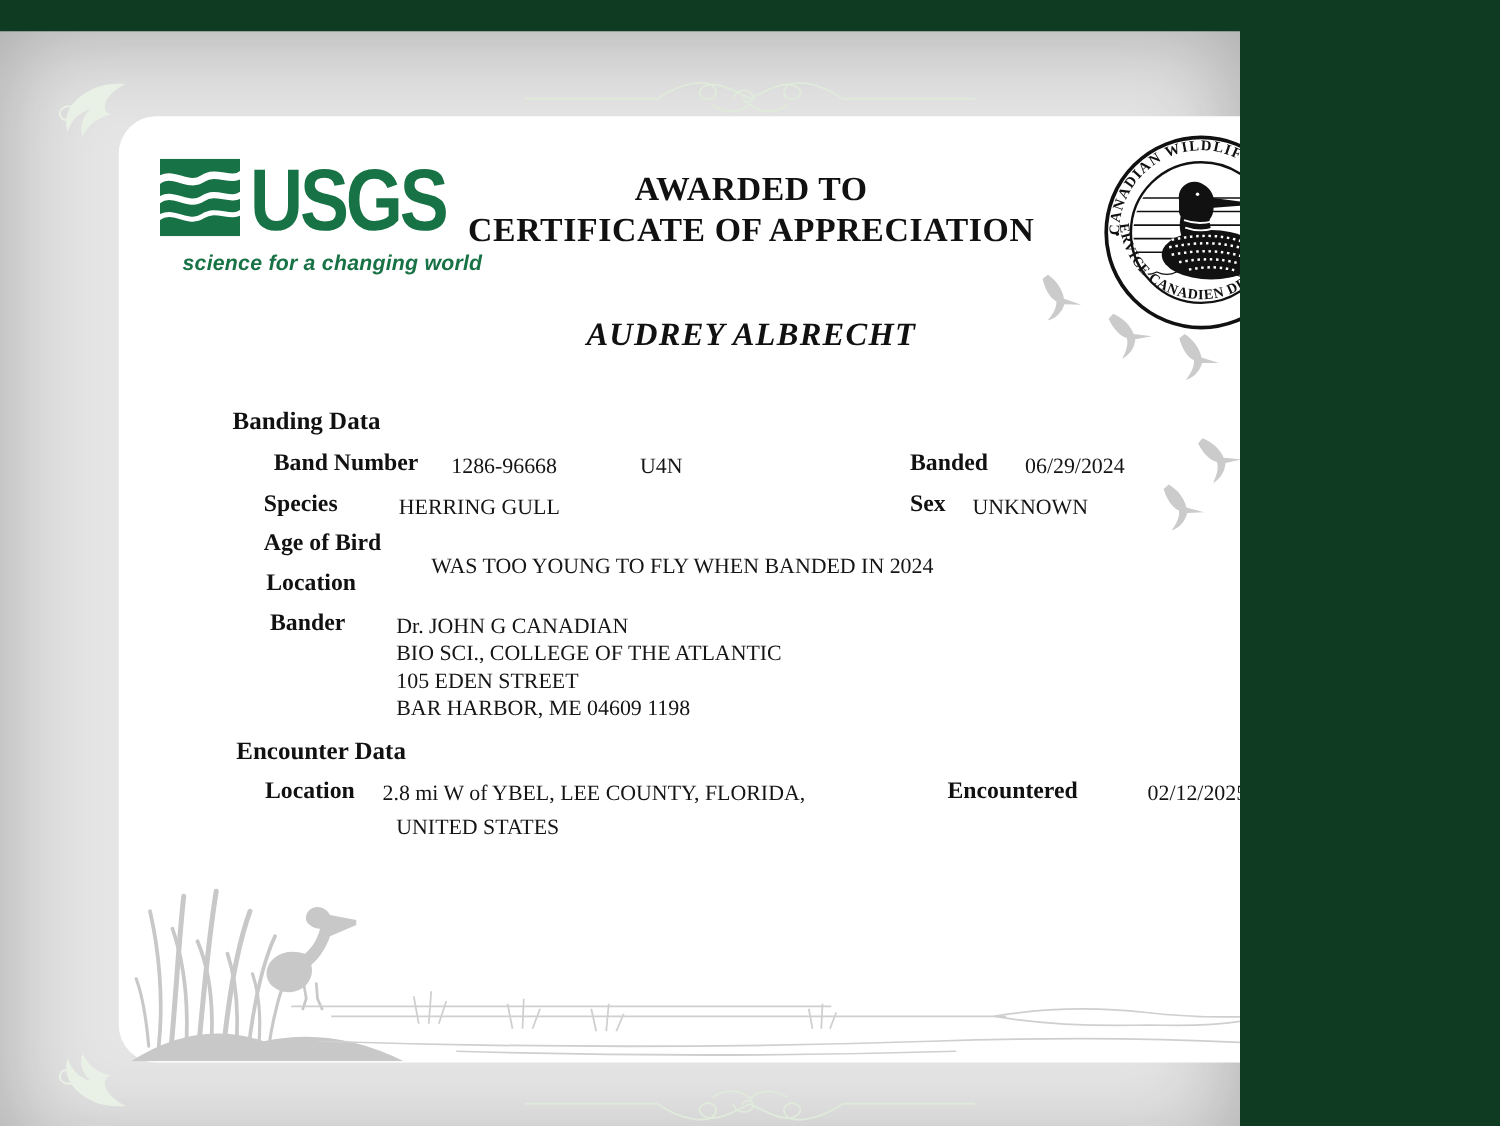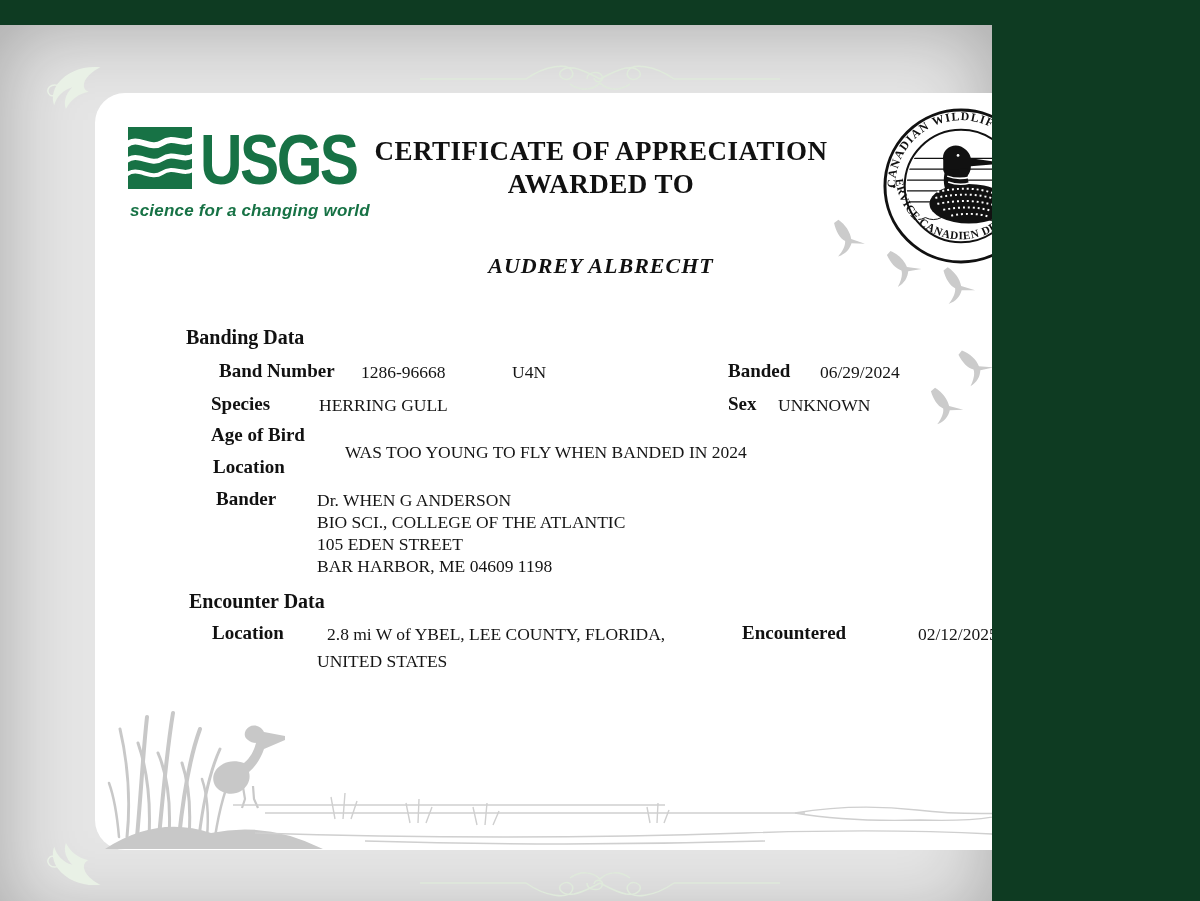--- a/index.html
+++ b/index.html
@@ -83,8 +83,8 @@
     </div>
 
     <div class="abs title">
+      <div>AWARDED TO</div>
       <div>CERTIFICATE OF APPRECIATION</div>
-      <div>AWARDED TO</div>
     </div>
 
     <svg class="abs" style="left:787px;top:14px;" width="158" height="158" viewBox="-80 -80 160 160">

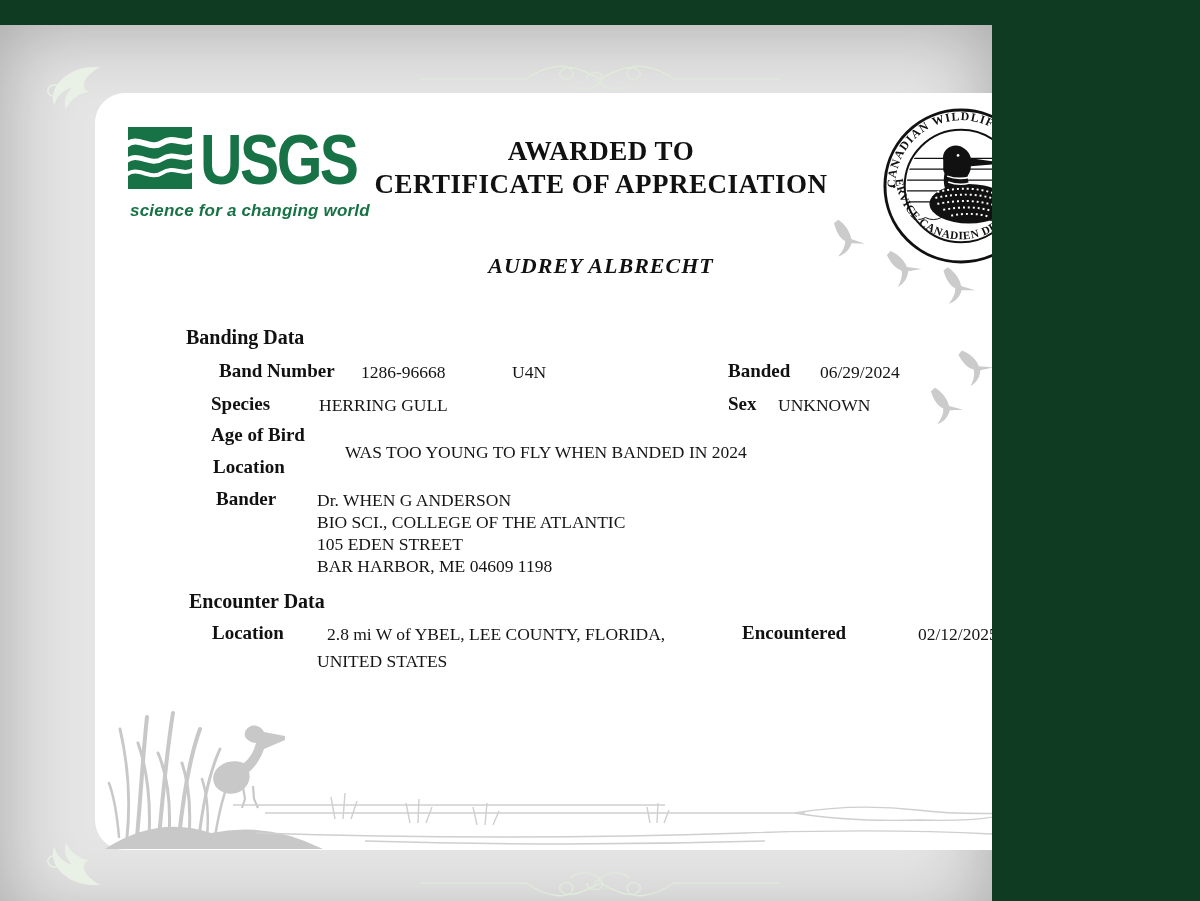--- a/index.html
+++ b/index.html
@@ -79,7 +79,7 @@
         </g>
       </svg>
       <span class="abs usgs-acronym" style="left:72px;top:2px;">USGS</span>
-      <span class="abs usgs-tagline" style="left:2px;top:78px;">science for a changing world</span>
+      <span class="abs usgs-tagline" style="left:18px;top:78px;">science for a changing world</span>
     </div>
 
     <div class="abs title">

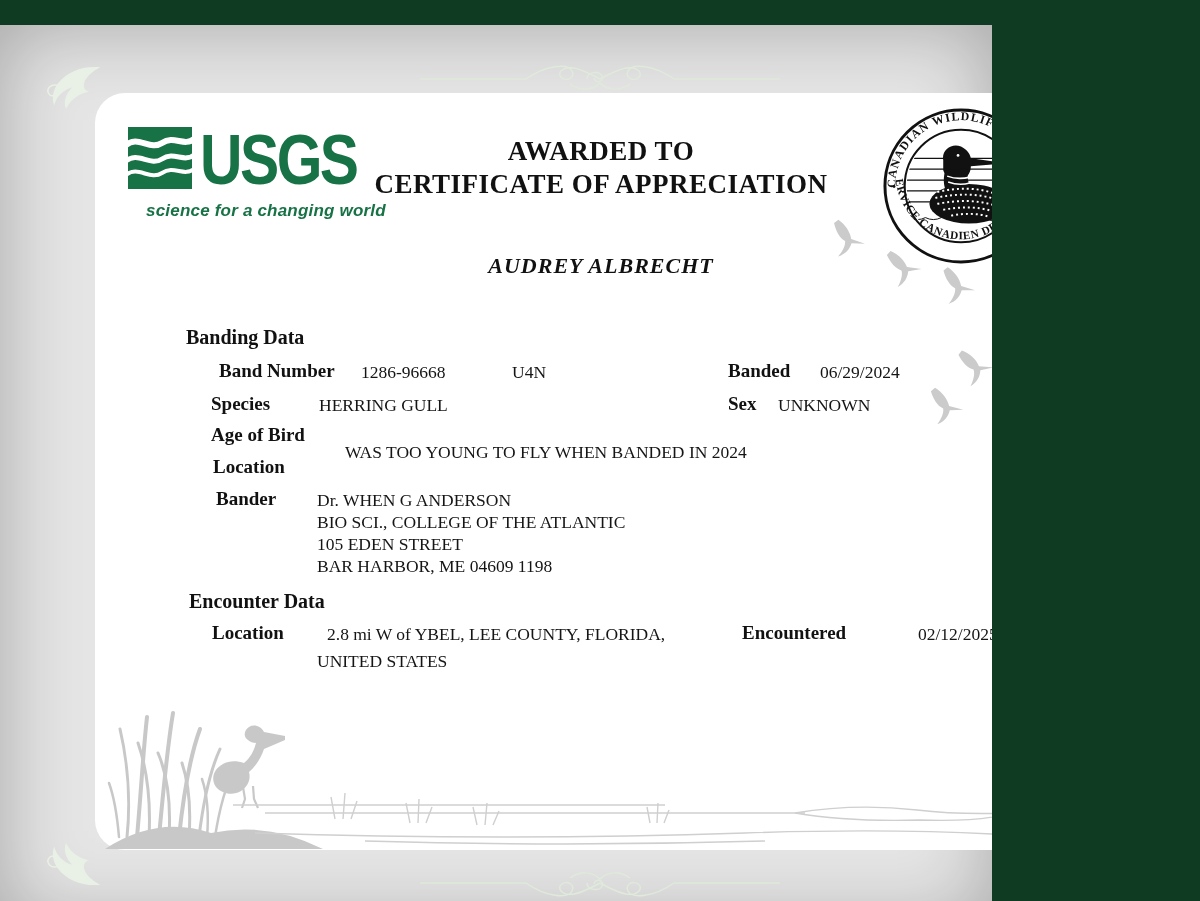--- a/index.html
+++ b/index.html
@@ -11,7 +11,7 @@
   .title{left:160px;right:160px;text-align:center;top:42px;font-weight:bold;font-size:27px;
          letter-spacing:.5px;color:#111;line-height:33px;white-space:normal;}
   .recipient{left:0;right:0;text-align:center;top:160px;font-weight:bold;font-style:italic;
-         font-size:22px;letter-spacing:1px;color:#111;}
+         font-size:26px;letter-spacing:1px;color:#111;}
   .sect{font-weight:bold;font-size:20px;color:#111;}
   .lbl{font-weight:bold;font-size:19px;color:#111;}
   .val{font-size:17.5px;color:#151515;}

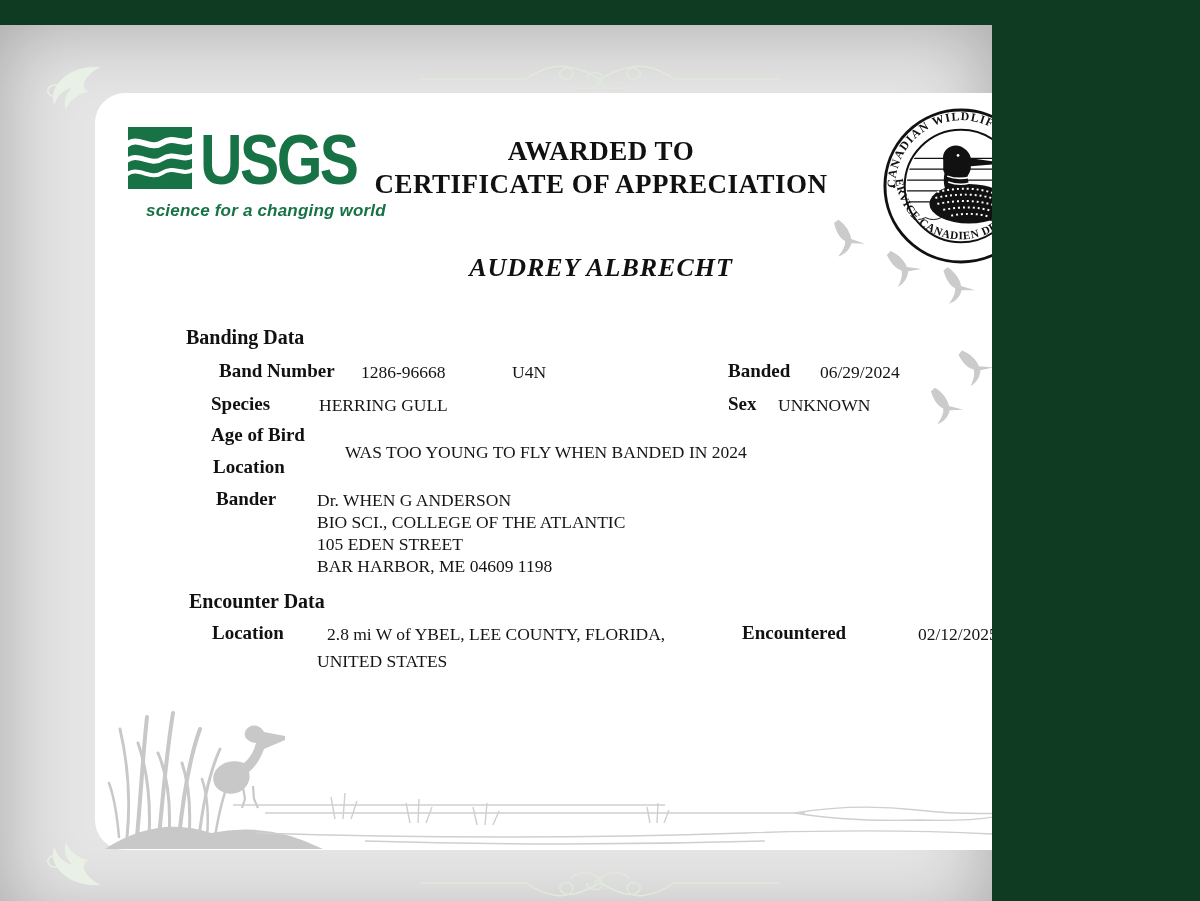--- a/index.html
+++ b/index.html
@@ -156,7 +156,7 @@
     <span class="abs lbl" style="left:118px;top:363px;">Location</span>
 
     <span class="abs lbl" style="left:121px;top:395px;">Bander</span>
-    <span class="abs val" style="left:222px;top:397px;">Dr. WHEN G ANDERSON</span>
+    <span class="abs val" style="left:222px;top:397px;">Dr. JOHN G CANADIAN</span>
     <span class="abs val" style="left:222px;top:419px;">BIO SCI., COLLEGE OF THE ATLANTIC</span>
     <span class="abs val" style="left:222px;top:441px;">105 EDEN STREET</span>
     <span class="abs val" style="left:222px;top:463px;">BAR HARBOR, ME 04609 1198</span>

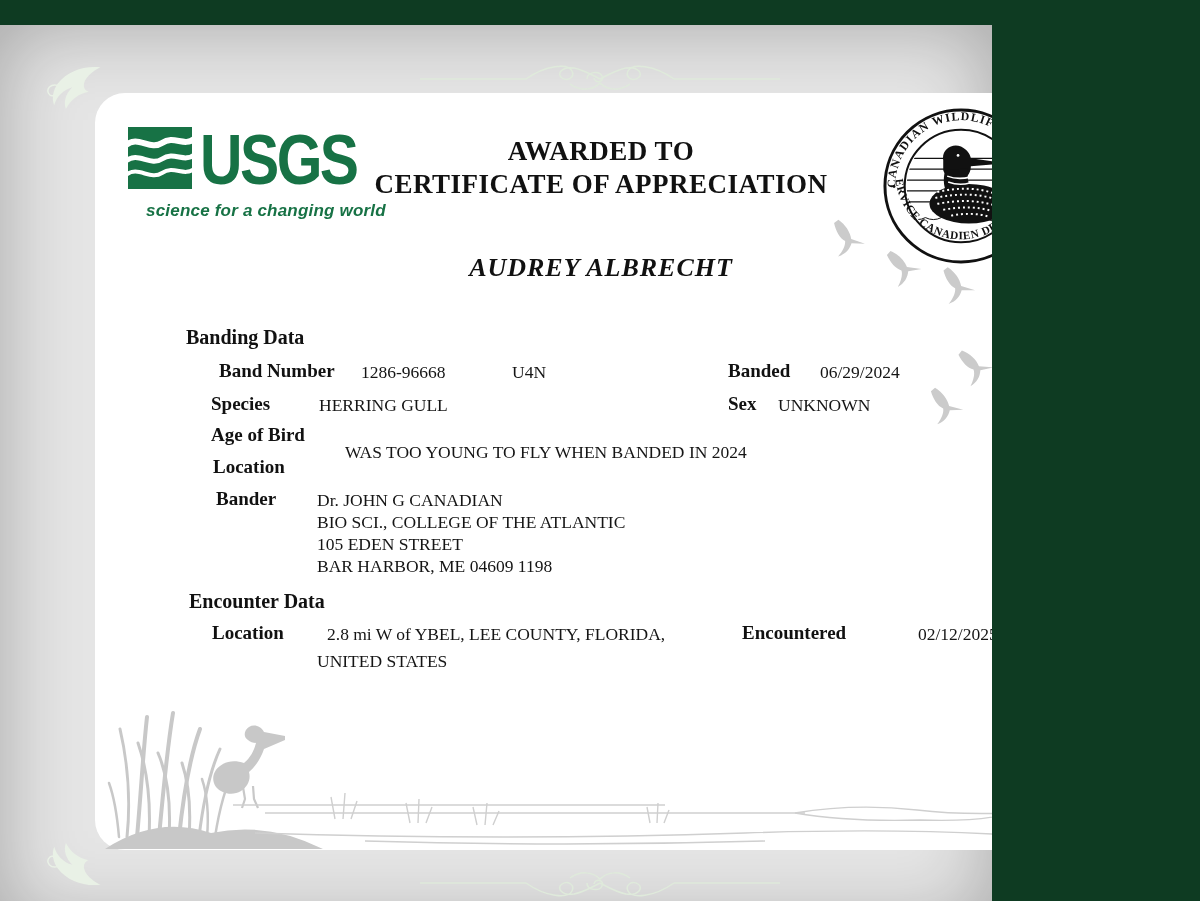--- a/index.html
+++ b/index.html
@@ -164,7 +164,7 @@
     <span class="abs sect" style="left:94px;top:497px;">Encounter Data</span>
 
     <span class="abs lbl" style="left:117px;top:529px;">Location</span>
-    <span class="abs val" style="left:232px;top:531px;">2.8 mi W of YBEL, LEE COUNTY, FLORIDA,</span>
+    <span class="abs val" style="left:211px;top:531px;">2.8 mi W of YBEL, LEE COUNTY, FLORIDA,</span>
     <span class="abs val" style="left:222px;top:558px;">UNITED STATES</span>
     <span class="abs lbl" style="left:647px;top:529px;">Encountered</span>
     <span class="abs val" style="left:823px;top:531px;">02/12/2025</span>

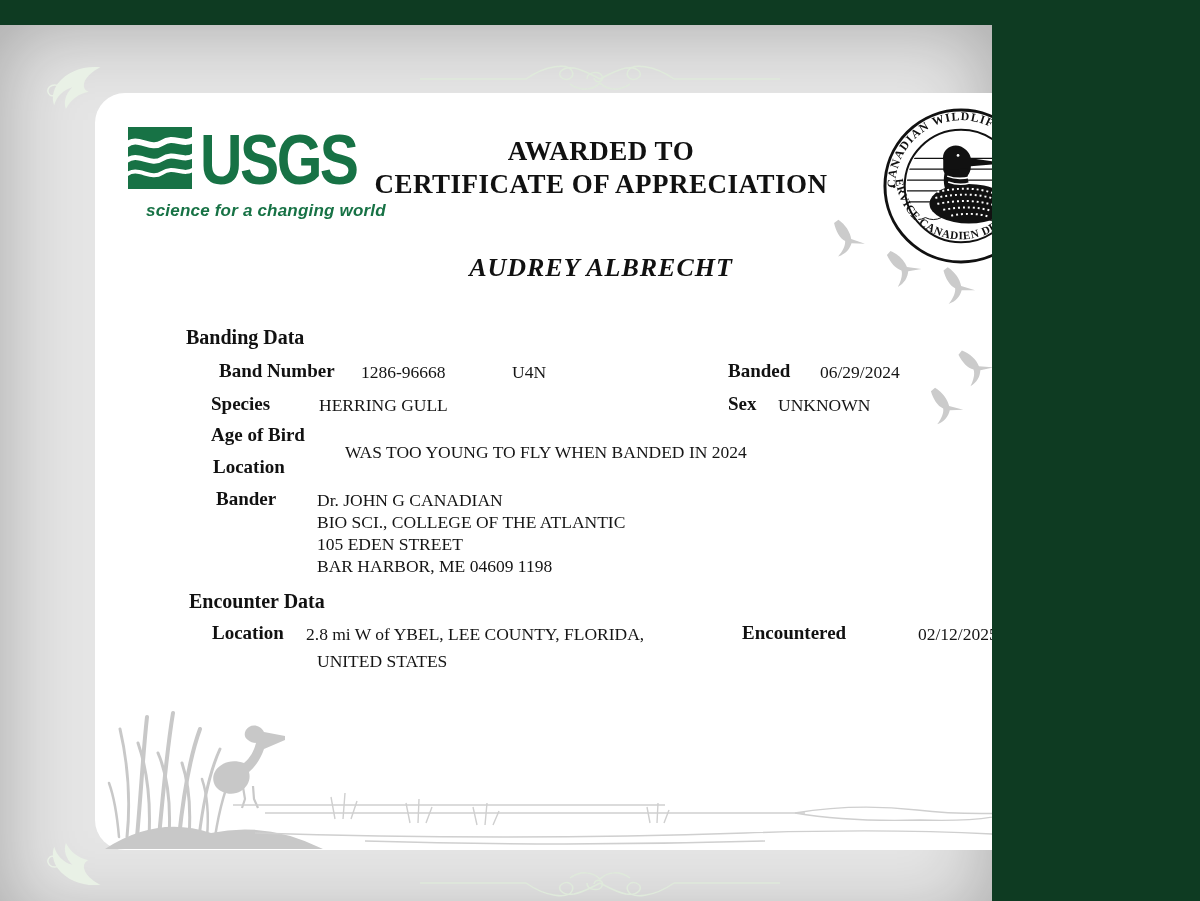--- a/index.html
+++ b/index.html
@@ -166,7 +166,7 @@
     <span class="abs lbl" style="left:117px;top:529px;">Location</span>
     <span class="abs val" style="left:211px;top:531px;">2.8 mi W of YBEL, LEE COUNTY, FLORIDA,</span>
     <span class="abs val" style="left:222px;top:558px;">UNITED STATES</span>
-    <span class="abs lbl" style="left:647px;top:529px;">Encountered</span>
+    <span class="abs lbl" style="left:663px;top:529px;">Encountered</span>
     <span class="abs val" style="left:823px;top:531px;">02/12/2025</span>
 
     <svg class="bird" style="left:734px;top:127px;transform:rotate(8deg);" viewBox="0 0 48 40">

